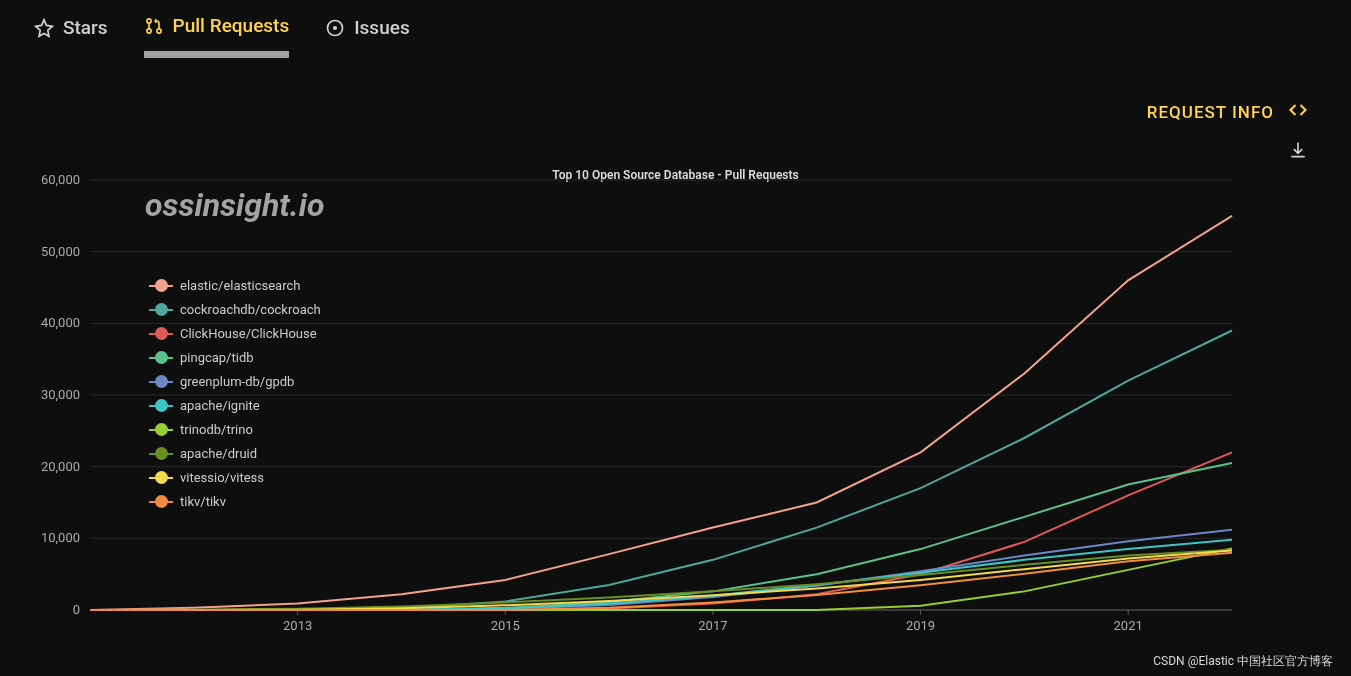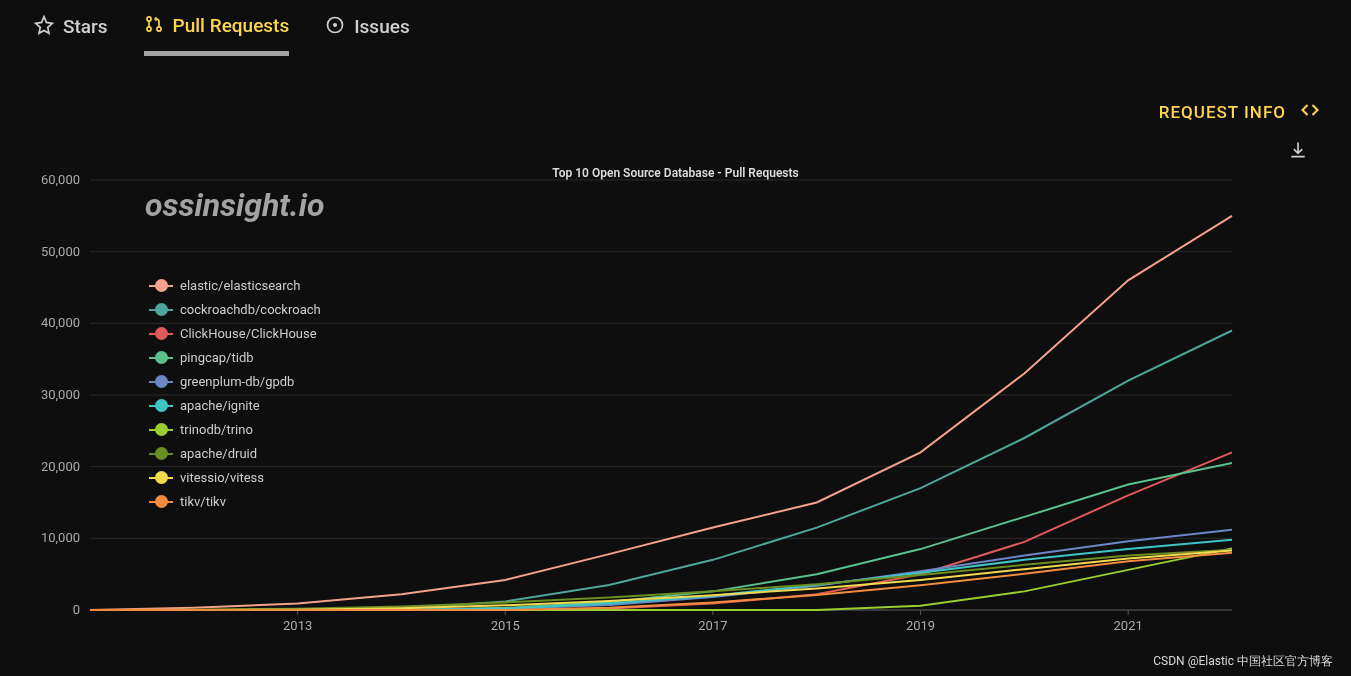--- a/index.html
+++ b/index.html
@@ -22,7 +22,7 @@
 }
 .tab {
   display: flex;
-  align-items: flex-start;
+  align-items: center;
   gap: 9px;
   font-size: 19px;
   font-weight: 500;

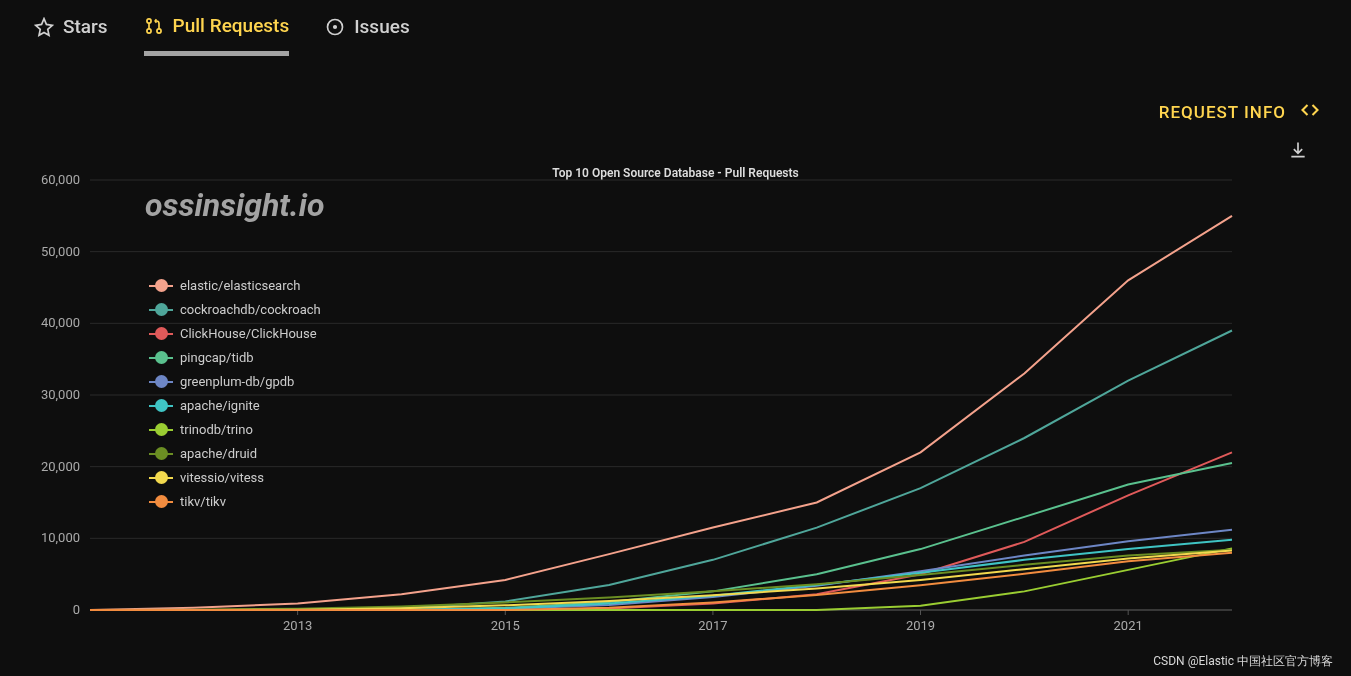--- a/index.html
+++ b/index.html
@@ -33,7 +33,7 @@
 }
 .tab.active {
   color: #ffd54f;
-  border-bottom: 5px solid #a3a3a3;
+  border-bottom: 7px solid #a3a3a3;
 }
 .tab .ico svg { display: block; }
 

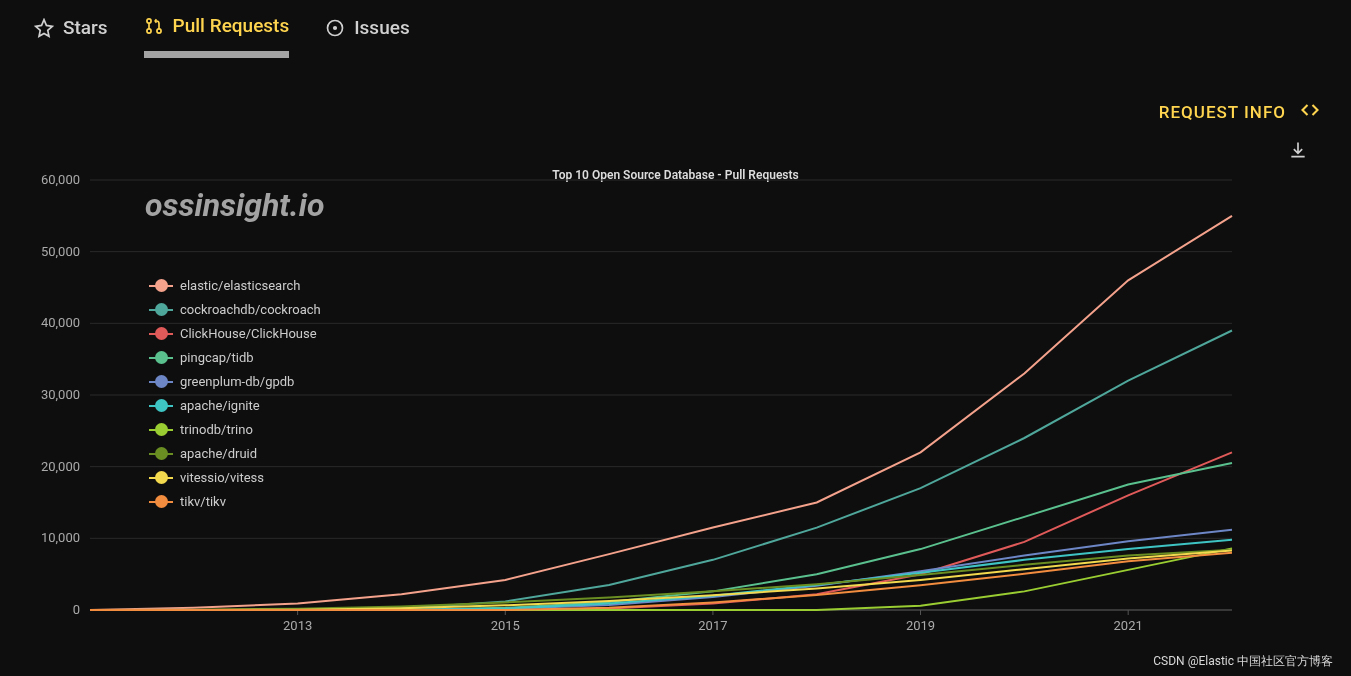--- a/index.html
+++ b/index.html
@@ -41,7 +41,7 @@
 .controls {
   position: absolute;
   top: 100px;
-  right: 31px;
+  right: 43px;
   display: flex;
   align-items: center;
   gap: 14px;

